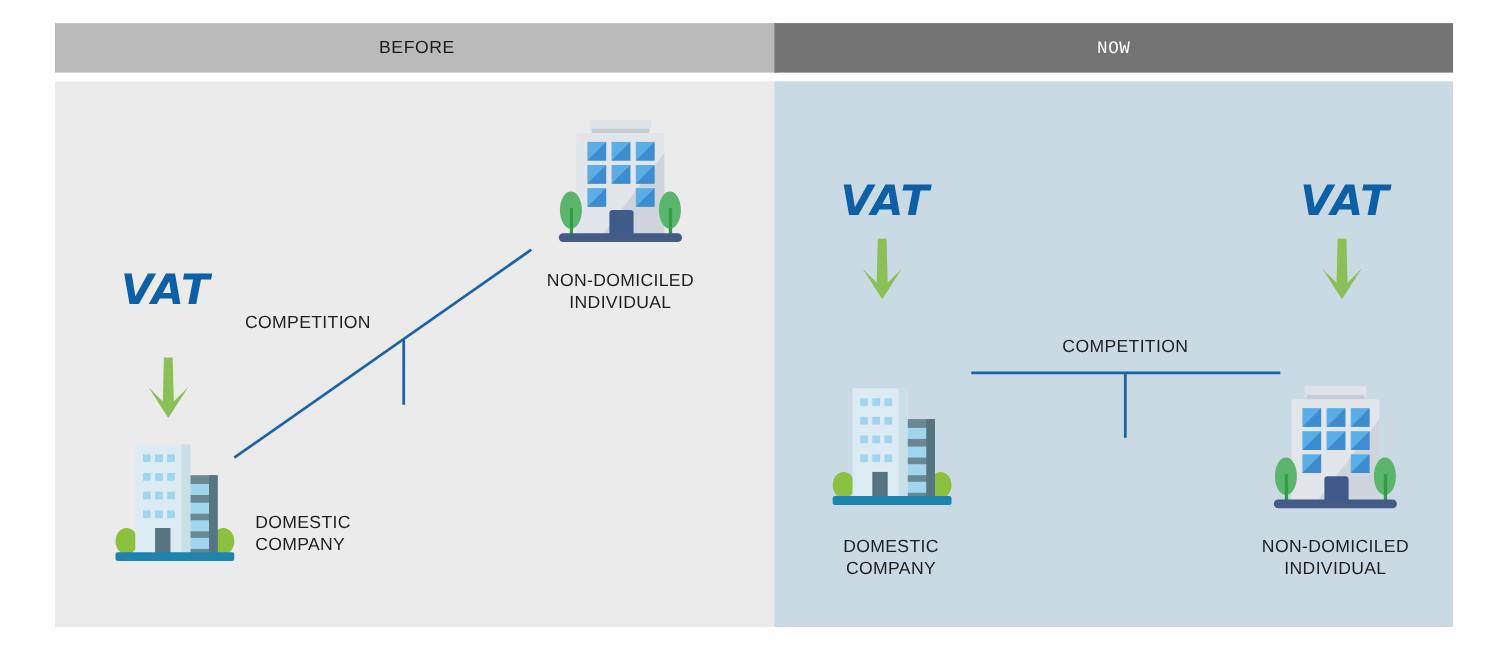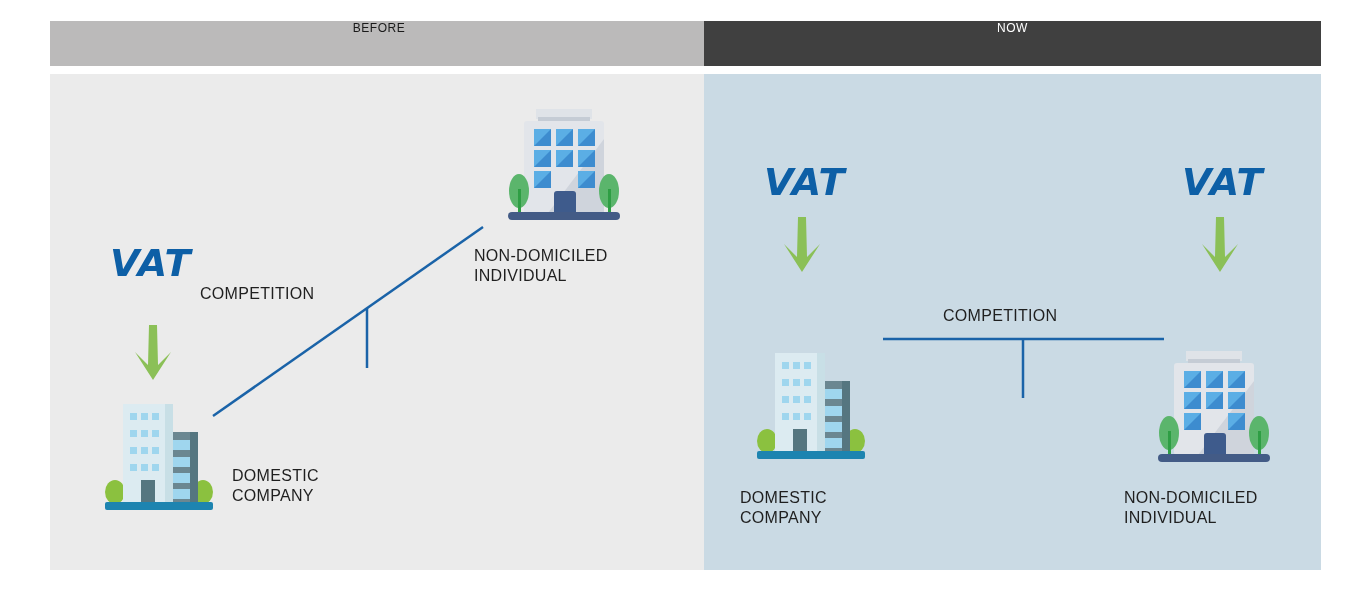--- a/index.html
+++ b/index.html
@@ -4,7 +4,7 @@
 <style>
   html, body { margin:0; padding:0; background:#ffffff; }
   body { width:1368px; height:594px; position:relative; overflow:hidden; font-family:"Liberation Sans", sans-serif; }
-  .hdr { position:absolute; top:21px; height:45px; display:flex; align-items:flex-start; justify-content:center; font-size:12px; letter-spacing:0.5px; }
+  .hdr { position:absolute; top:21px; height:45px; display:flex; align-items:center; justify-content:center; font-size:16px; letter-spacing:0.5px; }
   .hdr-before { left:50px; width:658px; background:#bbbaba; color:#1a1a1a; }
   .hdr-now { left:704px; width:617px; background:#404040; color:#ffffff; }
   .panel { position:absolute; top:74px; height:496px; }

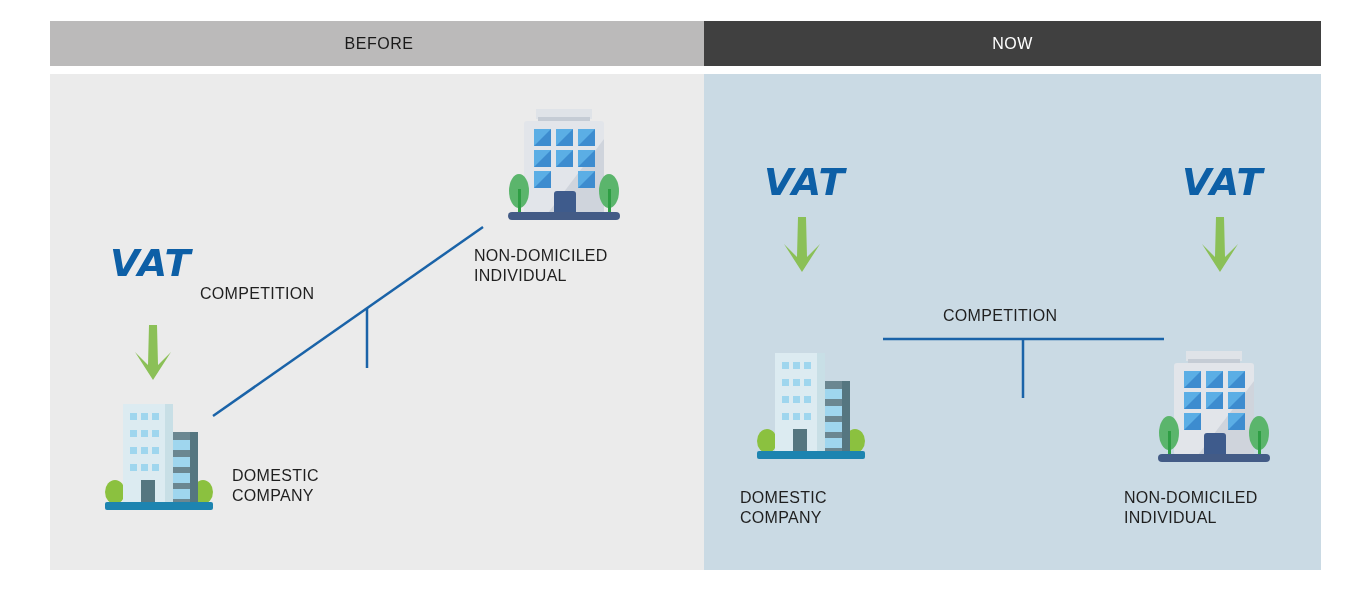--- a/index.html
+++ b/index.html
@@ -6,7 +6,7 @@
   body { width:1368px; height:594px; position:relative; overflow:hidden; font-family:"Liberation Sans", sans-serif; }
   .hdr { position:absolute; top:21px; height:45px; display:flex; align-items:center; justify-content:center; font-size:16px; letter-spacing:0.5px; }
   .hdr-before { left:50px; width:658px; background:#bbbaba; color:#1a1a1a; }
-  .hdr-now { left:704px; width:617px; background:#404040; color:#ffffff; }
+  .hdr-now { left:704px; width:617px; background:#737373; color:#ffffff;font-family:Liberation Mono, monospace; }
   .panel { position:absolute; top:74px; height:496px; }
   .panel-before { left:50px; width:658px; background:#ebebeb; }
   .panel-now { left:704px; width:617px; background:#cadae4; }

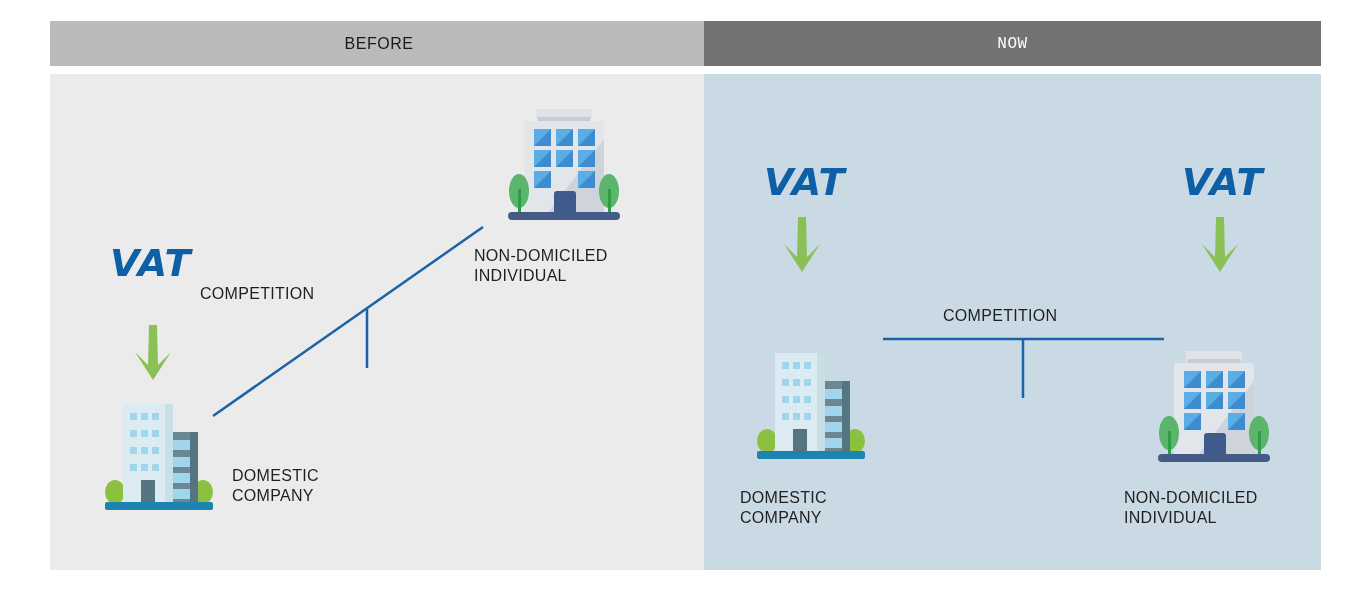--- a/index.html
+++ b/index.html
@@ -10,7 +10,7 @@
   .panel { position:absolute; top:74px; height:496px; }
   .panel-before { left:50px; width:658px; background:#ebebeb; }
   .panel-now { left:704px; width:617px; background:#cadae4; }
-  .lbl { position:absolute; font-size:16px; color:#1f1f1f; line-height:20px; letter-spacing:0.3px; }
+  .lbl { position:absolute; font-size:16px; color:#1f1f1f; text-align:center; line-height:20px; letter-spacing:0.3px; }
   .vat { position:absolute; font-size:38px; font-weight:bold; color:#0d5fa6; letter-spacing:1px; font-family:"DejaVu Sans", sans-serif;font-style:italic; }
   svg.ov { position:absolute; left:0; top:0; }
 </style>

